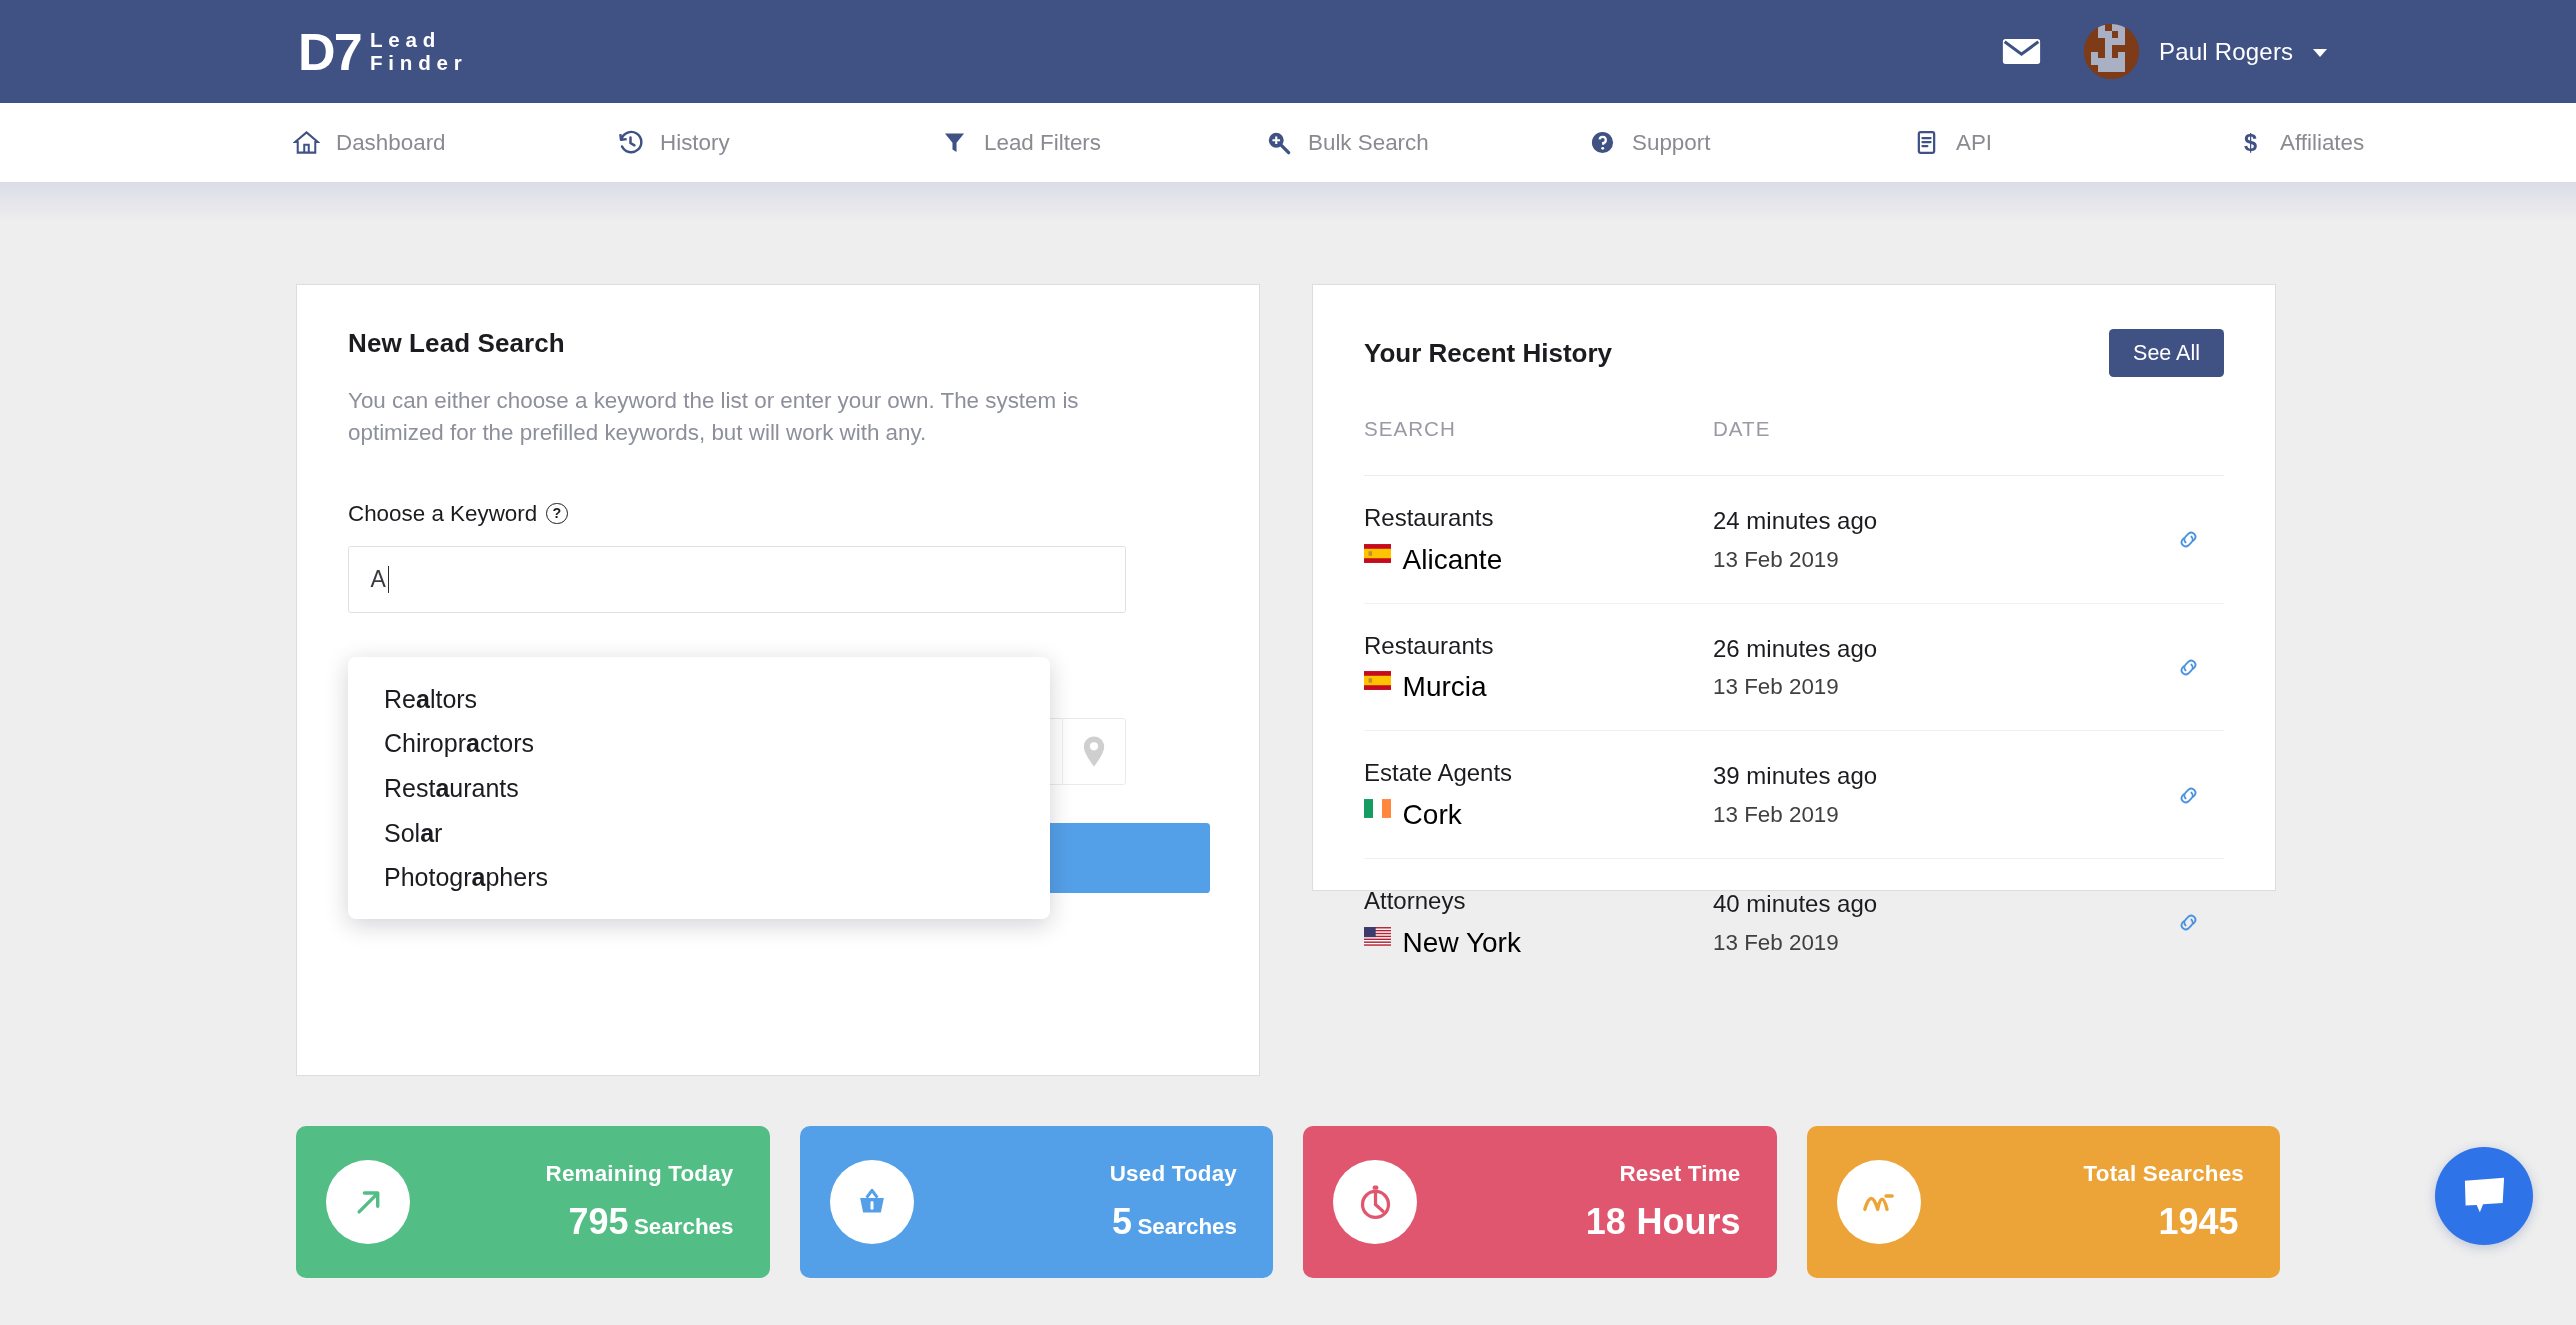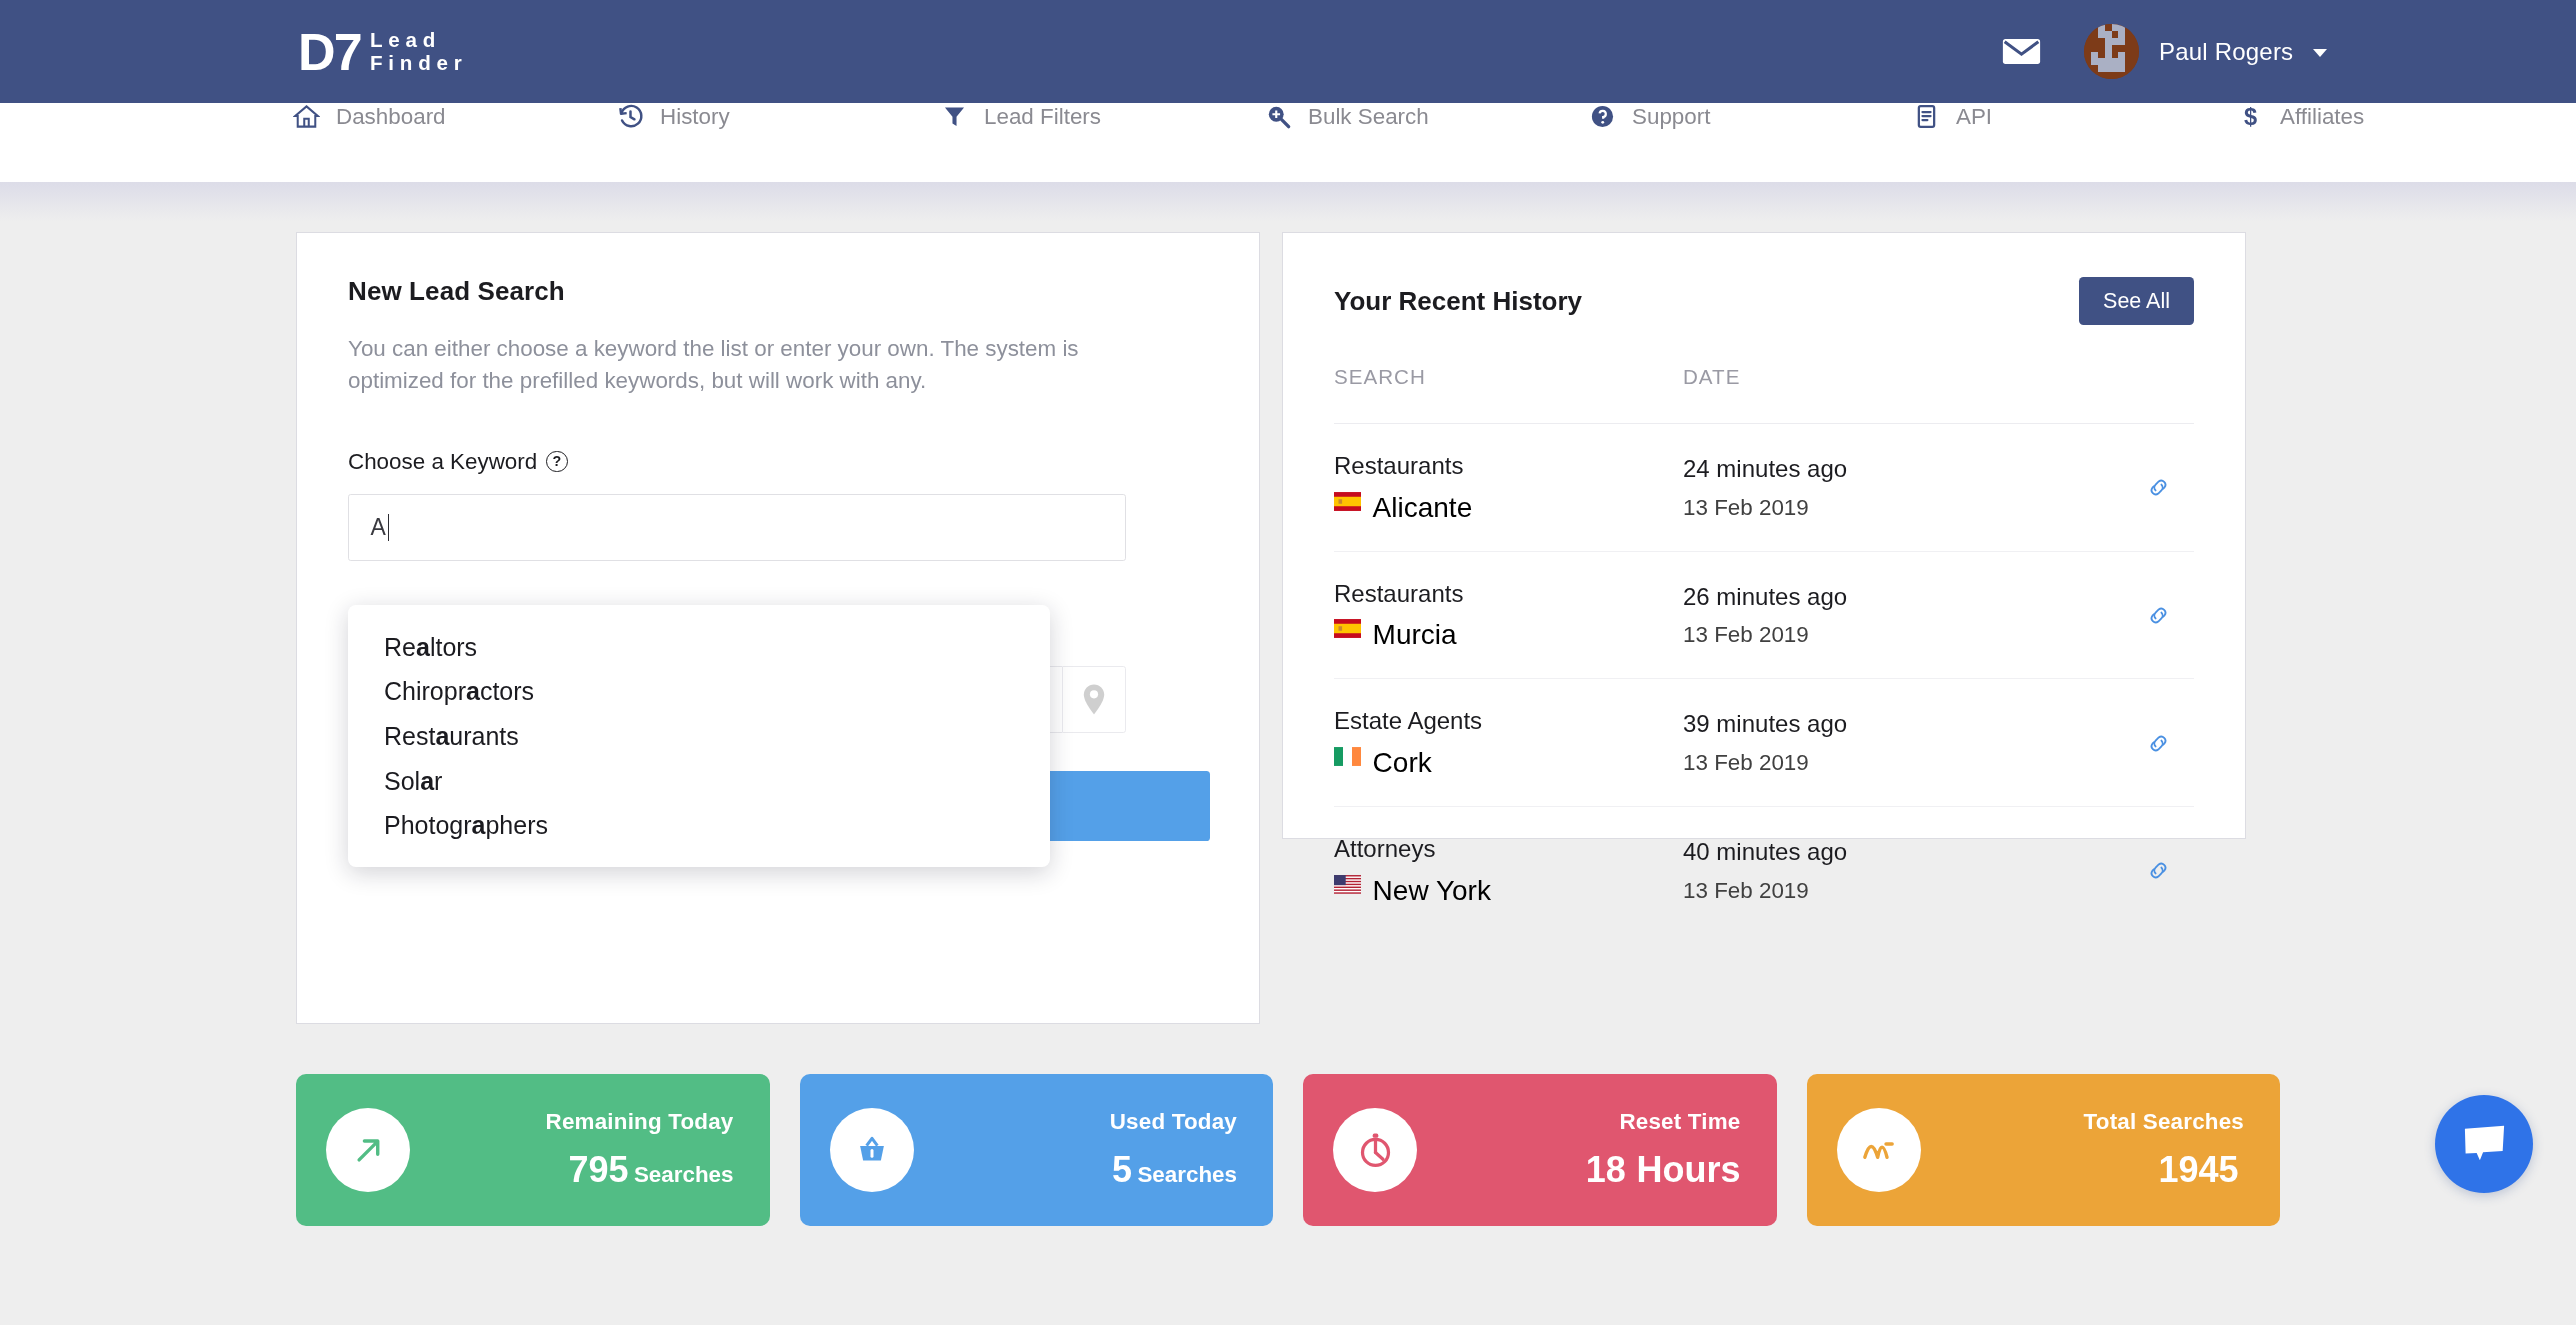--- a/index.html
+++ b/index.html
@@ -85,7 +85,7 @@
     height: 79px;
     background: #ffffff;
     display: flex;
-    align-items: flex-start;
+    align-items: center;
     position: relative;
     z-index: 20;
   }

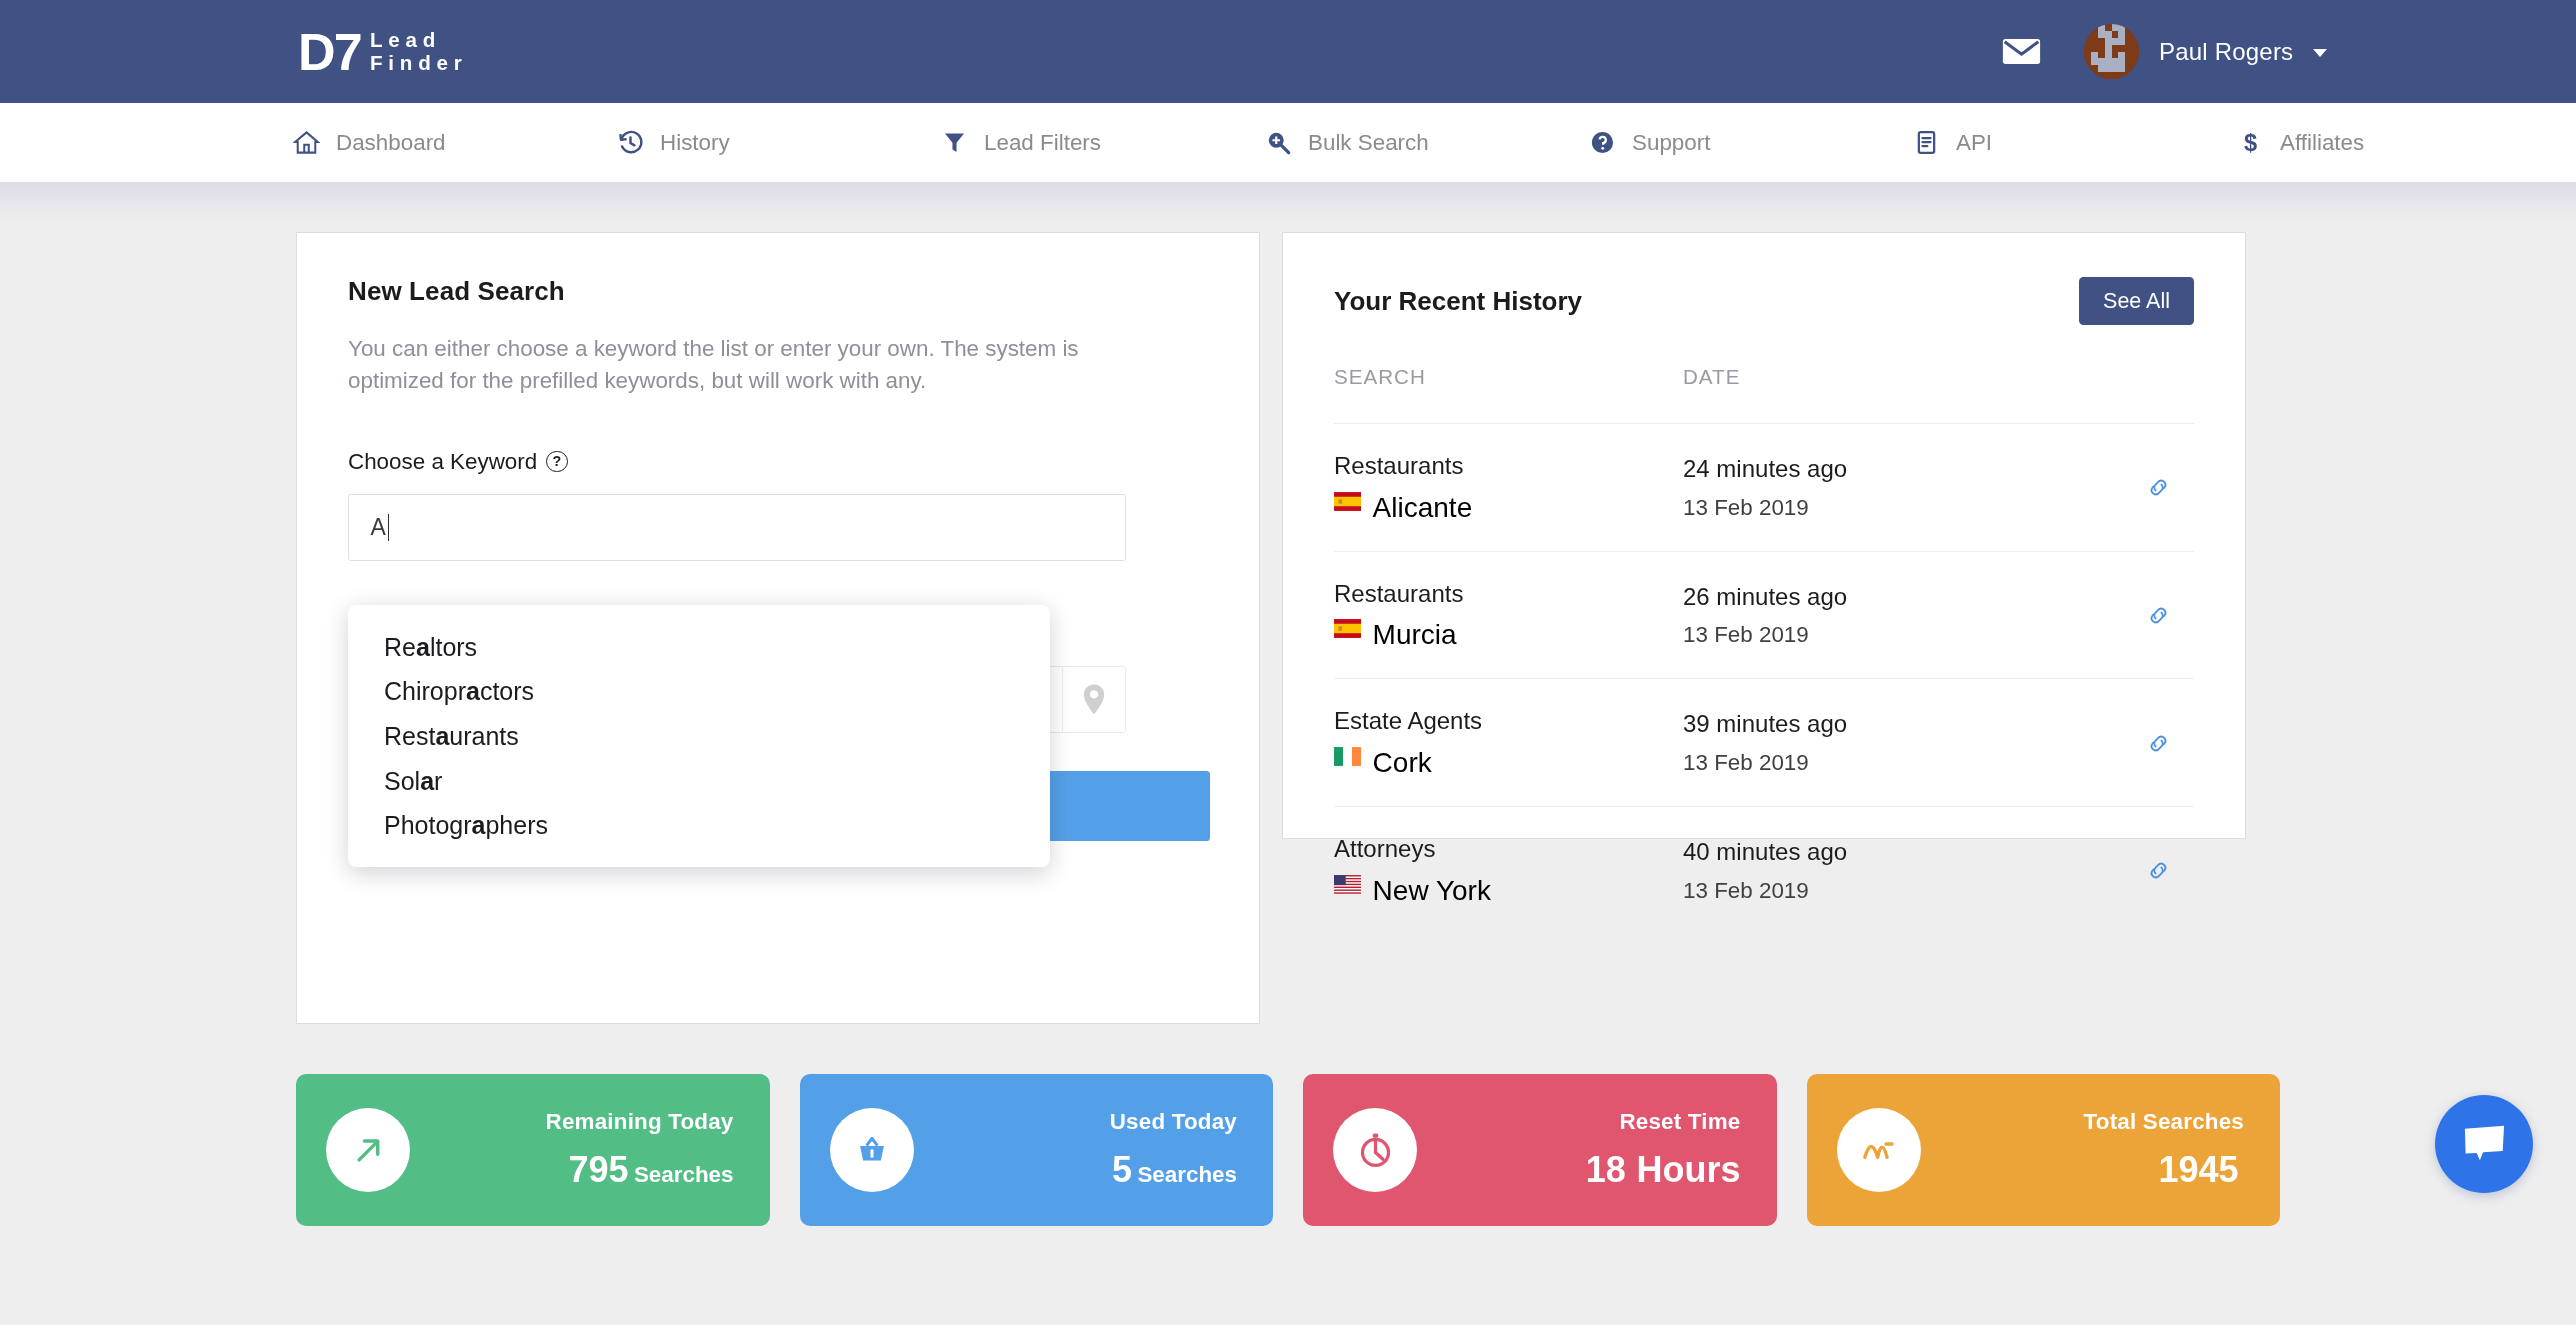--- a/index.html
+++ b/index.html
@@ -121,10 +121,11 @@
   }
   .row-cards {
     display: flex;
-    padding-top: 50px;
-    gap: 22px;
+    padding-top: 81px;
+    gap: 52px;
     padding-left: 296px;
     padding-right: 296px;
+    margin-top: 21px;
   }
   .card {
     background: #ffffff;

